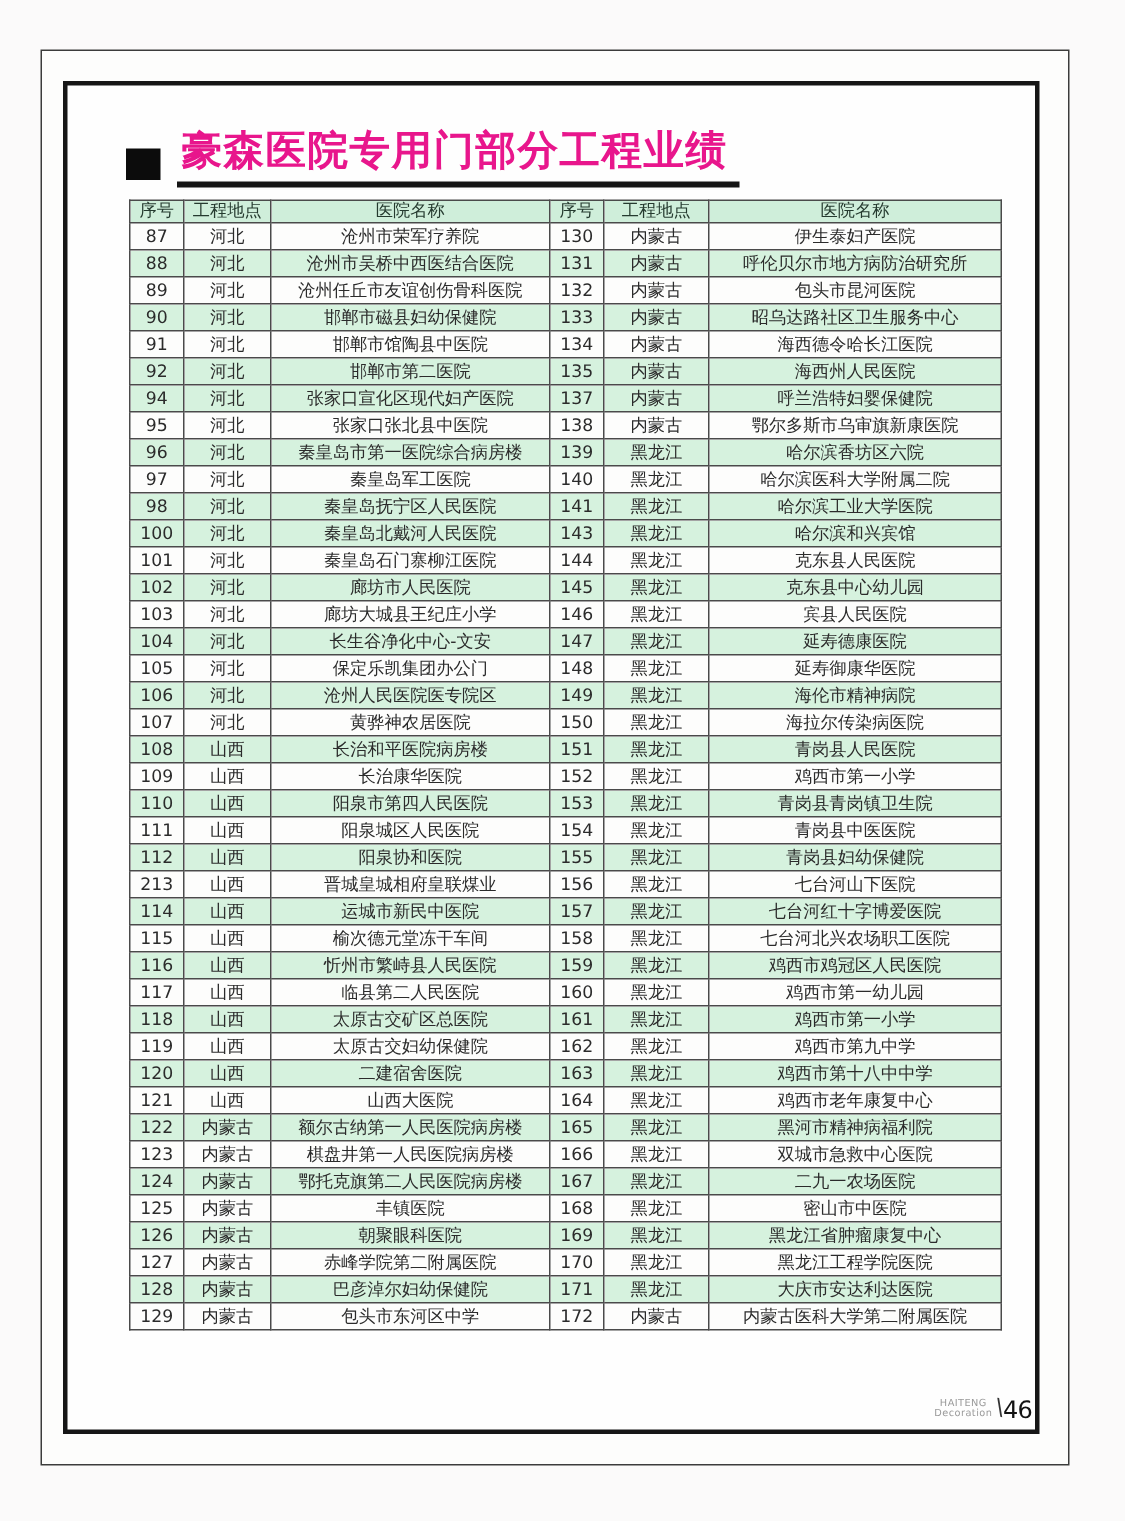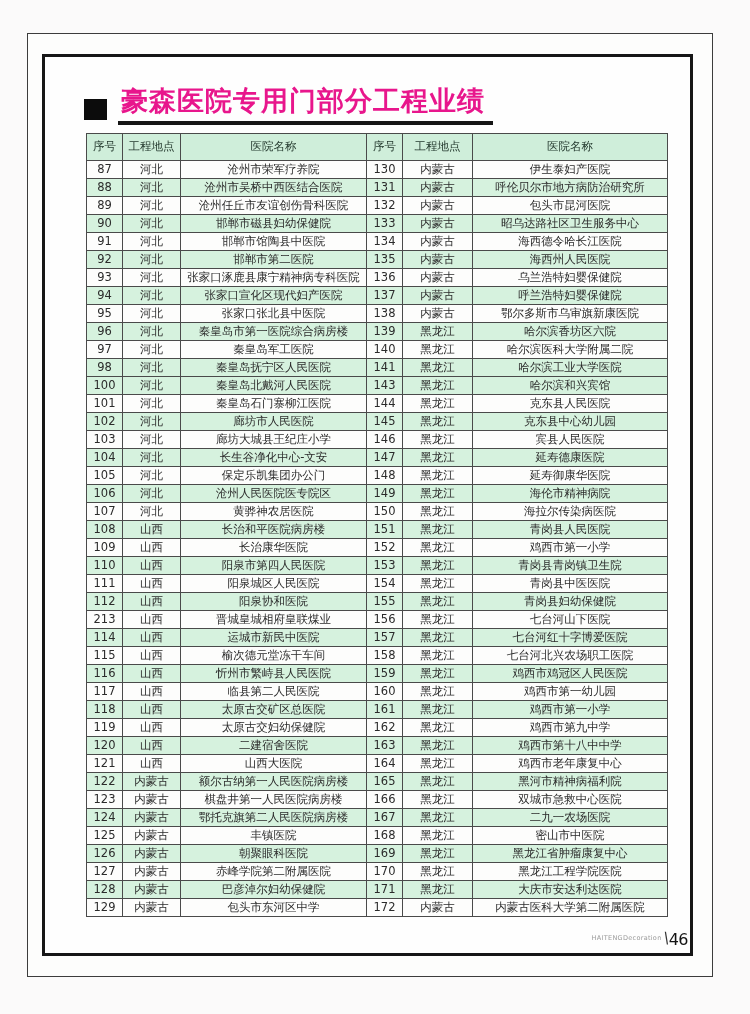--- a/index.html
+++ b/index.html
@@ -43,7 +43,7 @@
     height:18px; padding:0 2px; overflow:hidden; white-space:nowrap;
     font-weight:normal; line-height:1;
   }
-  table.projects thead th { background:#cfeeda; height:27px; color:#253a2f; }
+  table.projects thead th { background:#cfeeda; height:15px; color:#253a2f; }
   table.projects tbody tr.stripe td { background:#d6f2de; }
   table.projects tbody tr td { background:#fdfdfc; }
   table.projects tbody tr.stripe td { background:#d6f2de; }

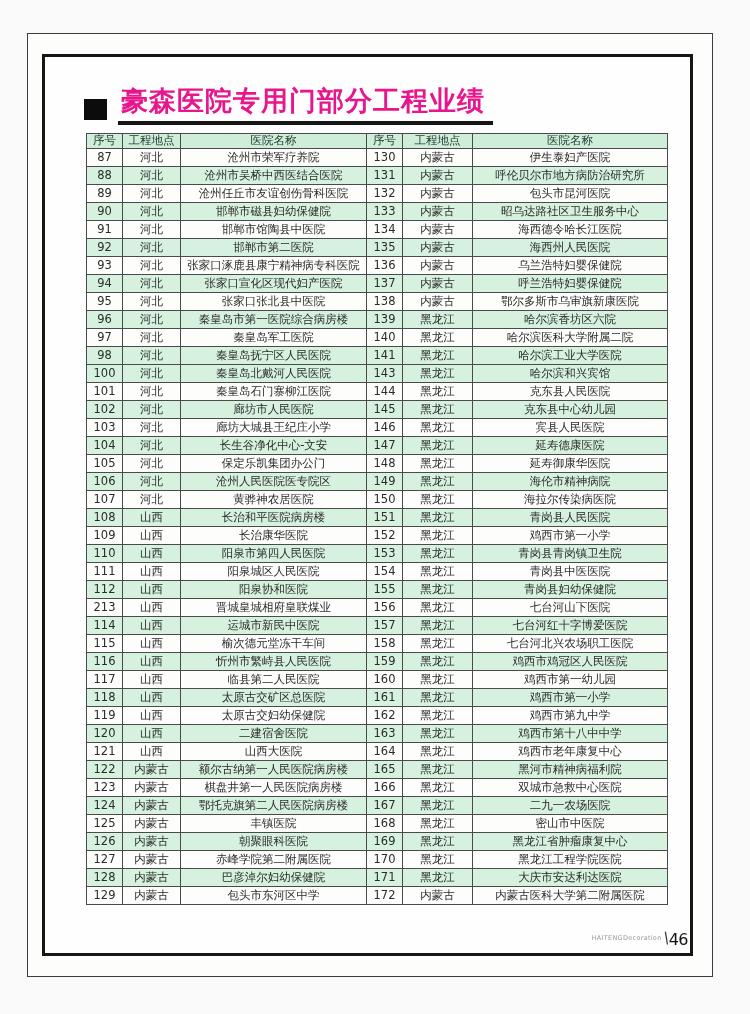--- a/index.html
+++ b/index.html
@@ -136,14 +136,6 @@
           <td>内蒙古</td>
           <td>海西州人民医院</td>
         </tr>
-        <tr>
-          <td>93</td>
-          <td>河北</td>
-          <td>张家口涿鹿县康宁精神病专科医院</td>
-          <td>136</td>
-          <td>内蒙古</td>
-          <td>乌兰浩特妇婴保健院</td>
-        </tr>
         <tr class="stripe">
           <td>94</td>
           <td>河北</td>

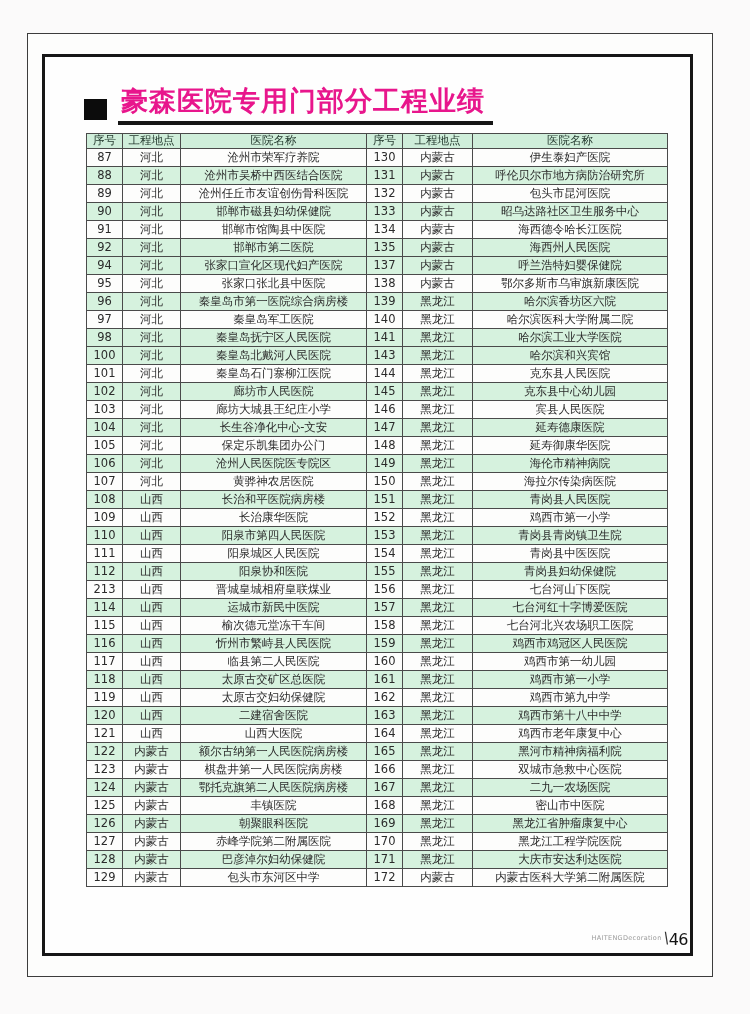--- a/index.html
+++ b/index.html
@@ -51,7 +51,7 @@
     position:absolute; right:62px; top:929px;
     display:flex; align-items:center;
   }
-  .brand { display:flex; text-align:center;
+  .brand { display:flex; flex-direction:column; text-align:center;
     font-size:6.5px; color:#9a9a9a; line-height:1.15; letter-spacing:.3px; }
   .footer-slash { font-size:15px; color:#333; margin:0 0 2px 2px; transform:rotate(8deg); }
   .page-num { font-size:16px; font-weight:normal; color:#131313; letter-spacing:-0.5px; }

